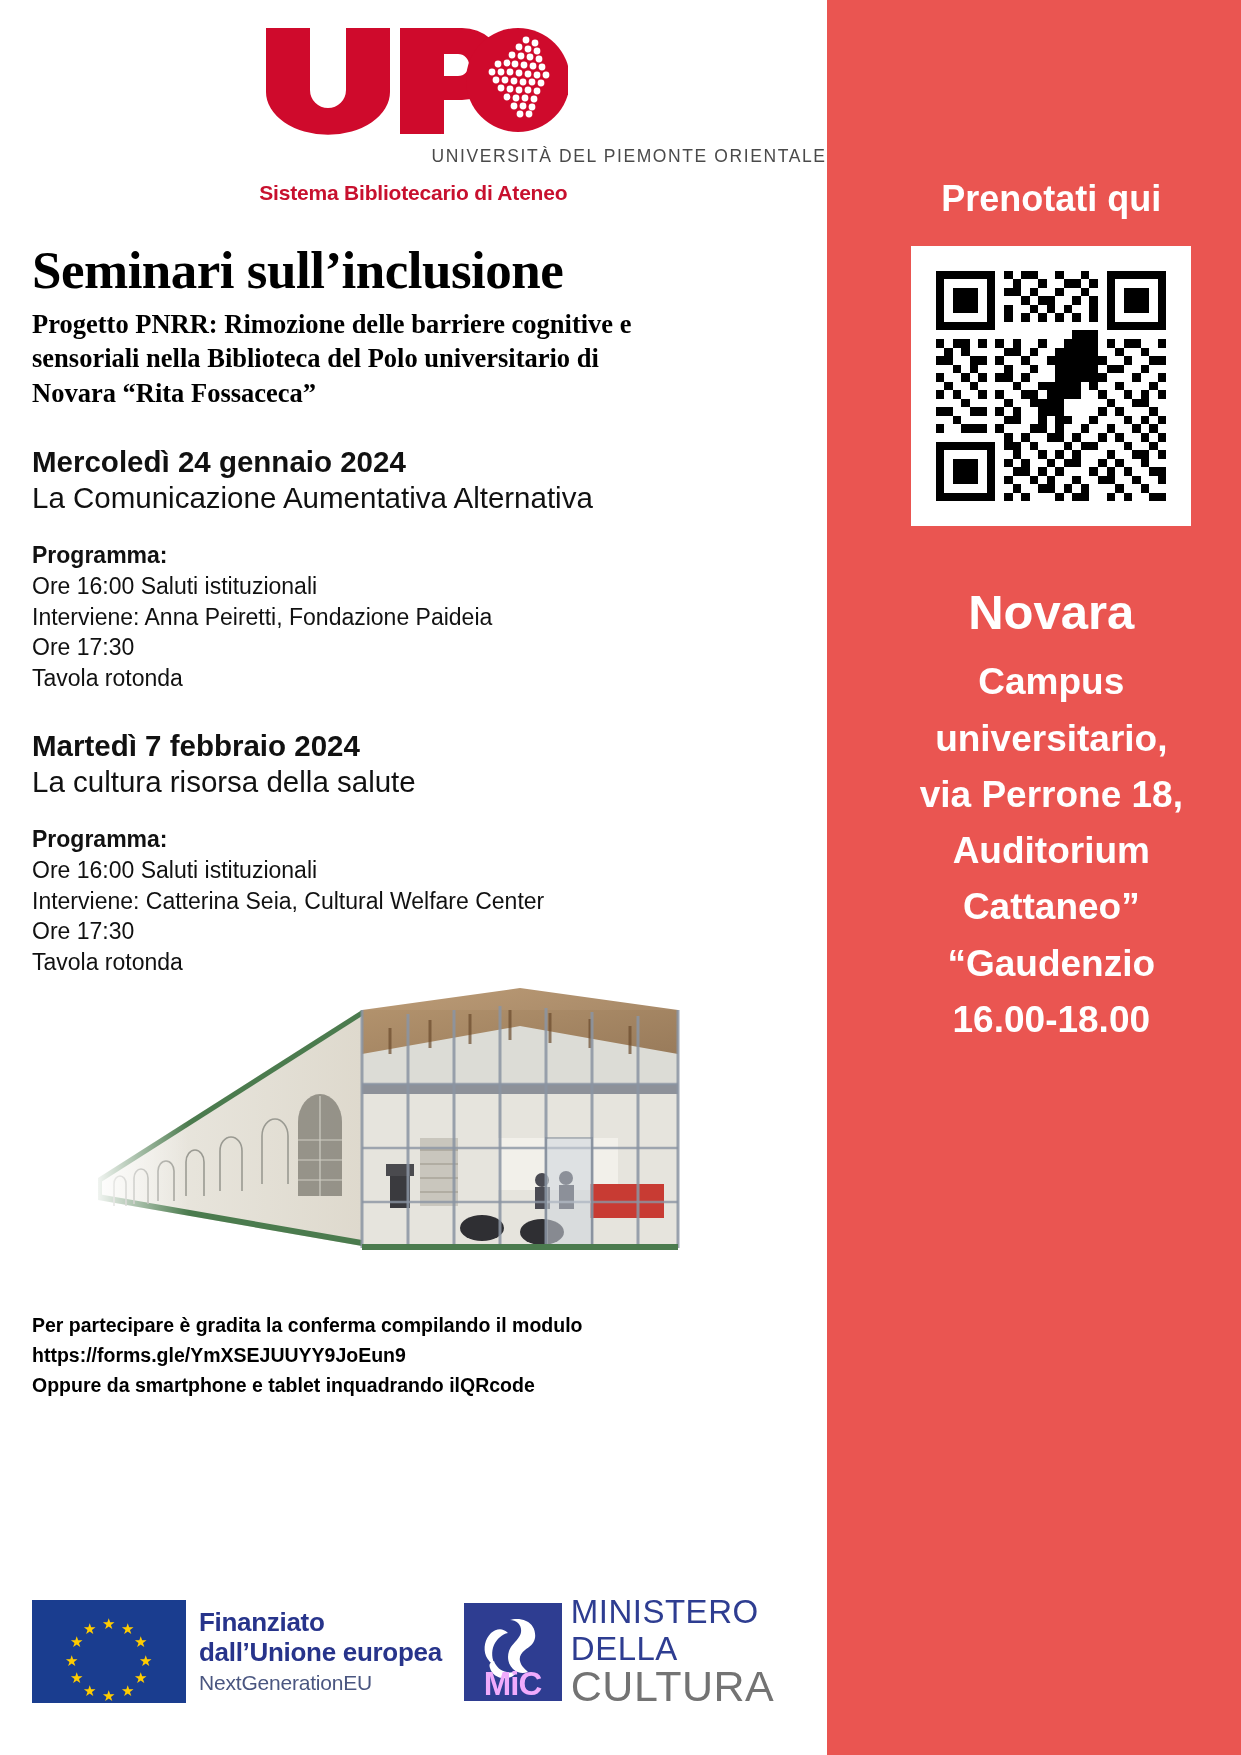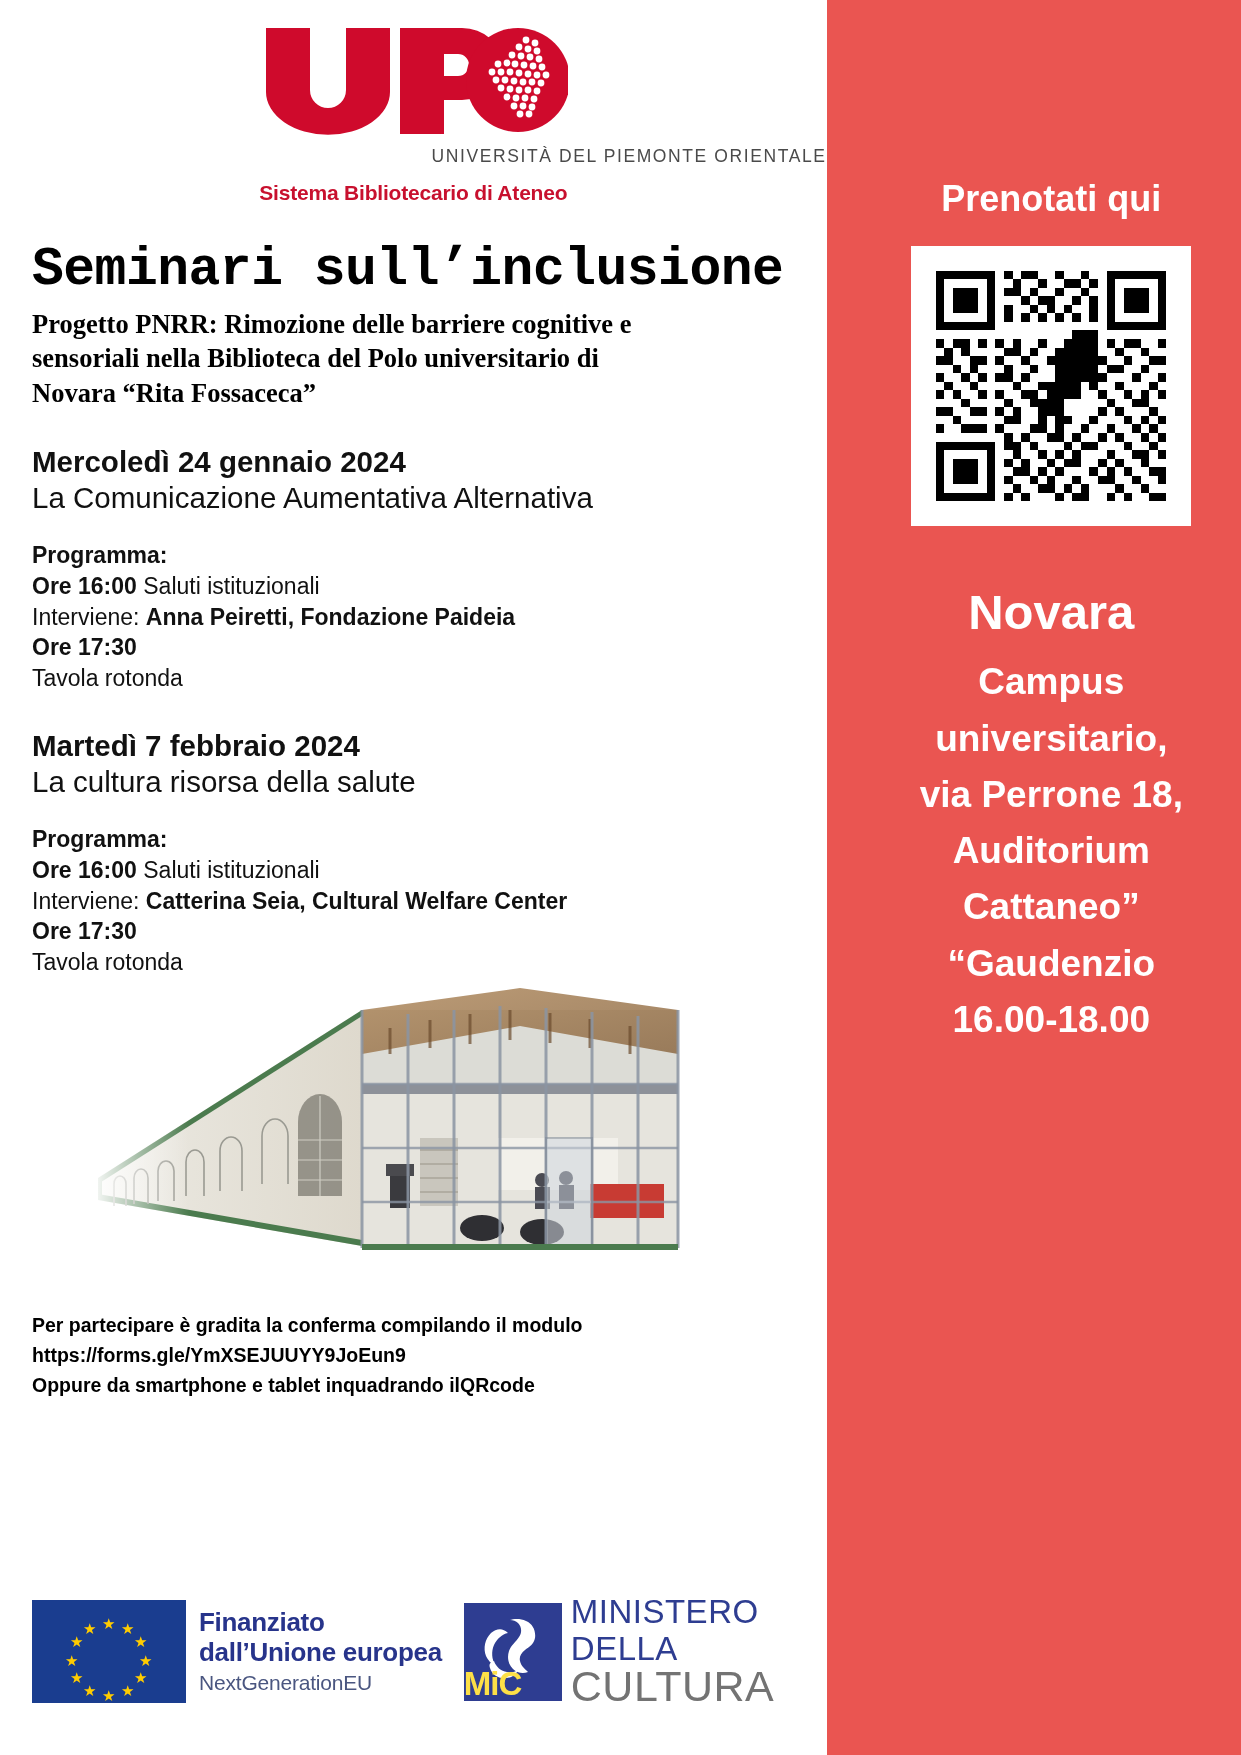--- a/index.html
+++ b/index.html
@@ -37,7 +37,7 @@
   
   .body-text{padding:0 28px 0 32px;}
   .main-title{
-    font-family:Liberation Mono, monospace;
+    font-family:Liberation Serif, serif;
     font-weight:bold;font-size:53px;color:#000;
     margin-top:38px;line-height:1.05;letter-spacing:-0.5px;
   }

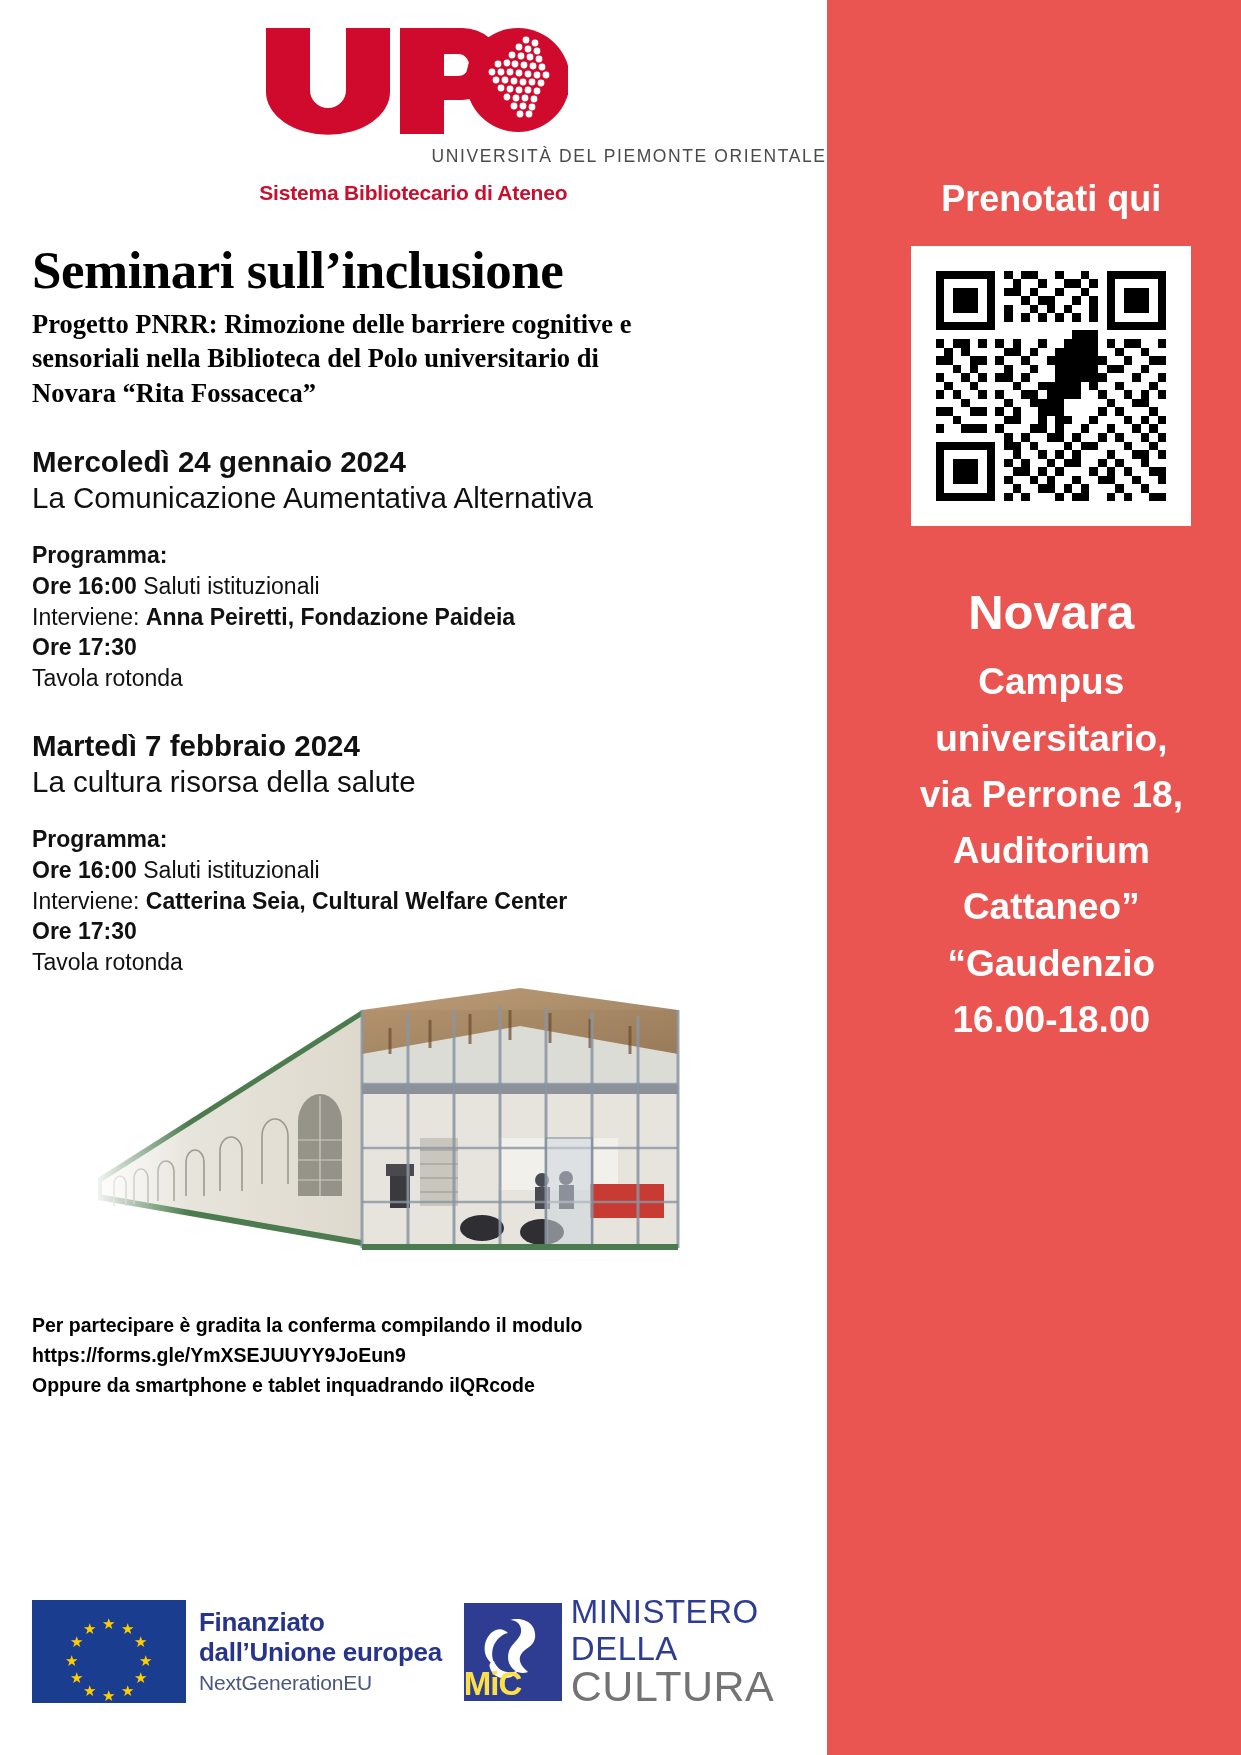--- a/index.html
+++ b/index.html
@@ -66,7 +66,7 @@
     font-family:"Liberation Sans", sans-serif;
     font-size:23px;color:#111;line-height:1.34;font-weight:400;
   }
-  .prog-line b{font-weight:bold;}
+  .prog-line b{font-weight:normal;}
 
   
   .photo{

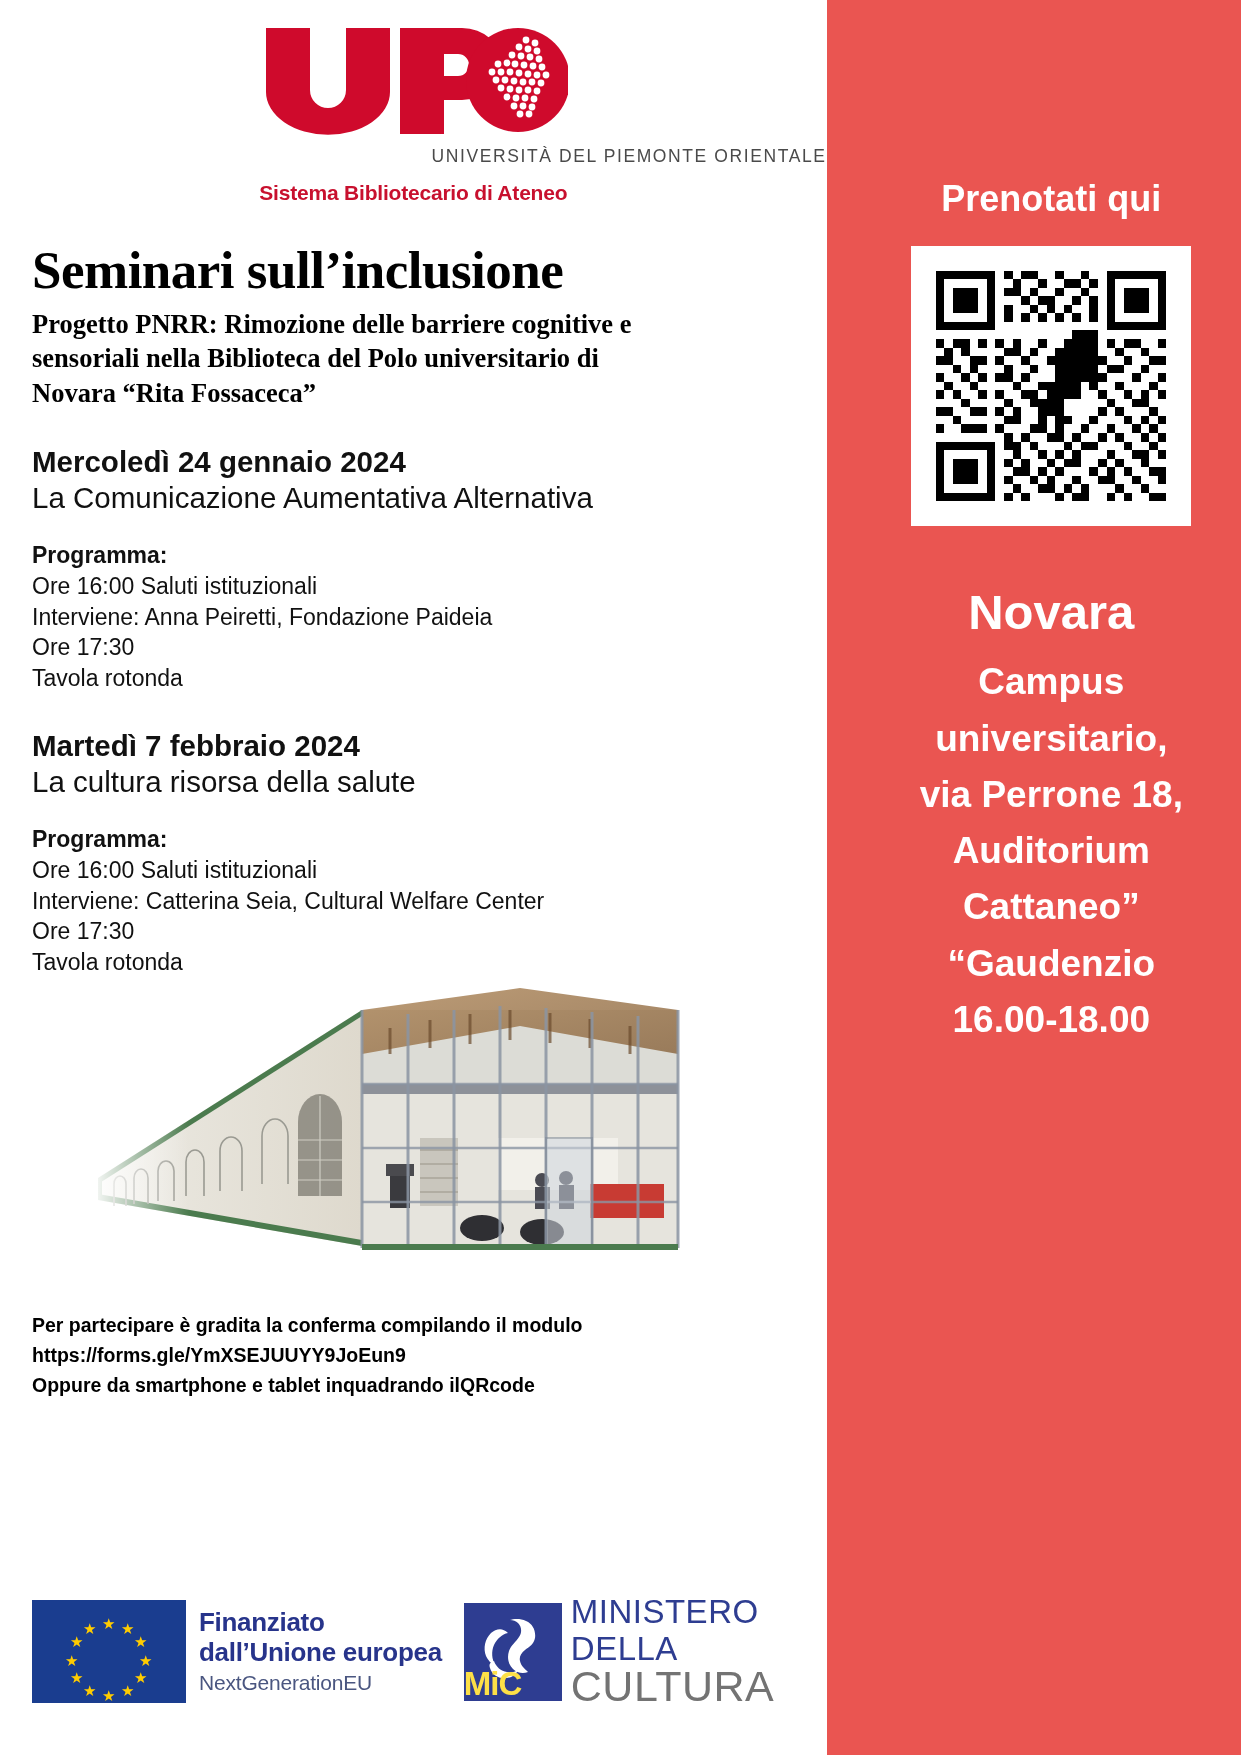--- a/index.html
+++ b/index.html
@@ -98,7 +98,7 @@
   .mic-logo{display:flex;align-items:center;gap:9px;}
   .mic-mark{width:98px;height:98px;background:#2e3d91;position:relative;overflow:hidden;}
   .mic-mark .mic-word{
-    position:absolute;left:0;bottom:-2px;color:#fde047;
+    position:absolute;left:20px;bottom:-2px;color:#f0abfc;
     font-family:"Liberation Sans", sans-serif;font-weight:bold;font-size:33px;
     letter-spacing:-1px;
   }

